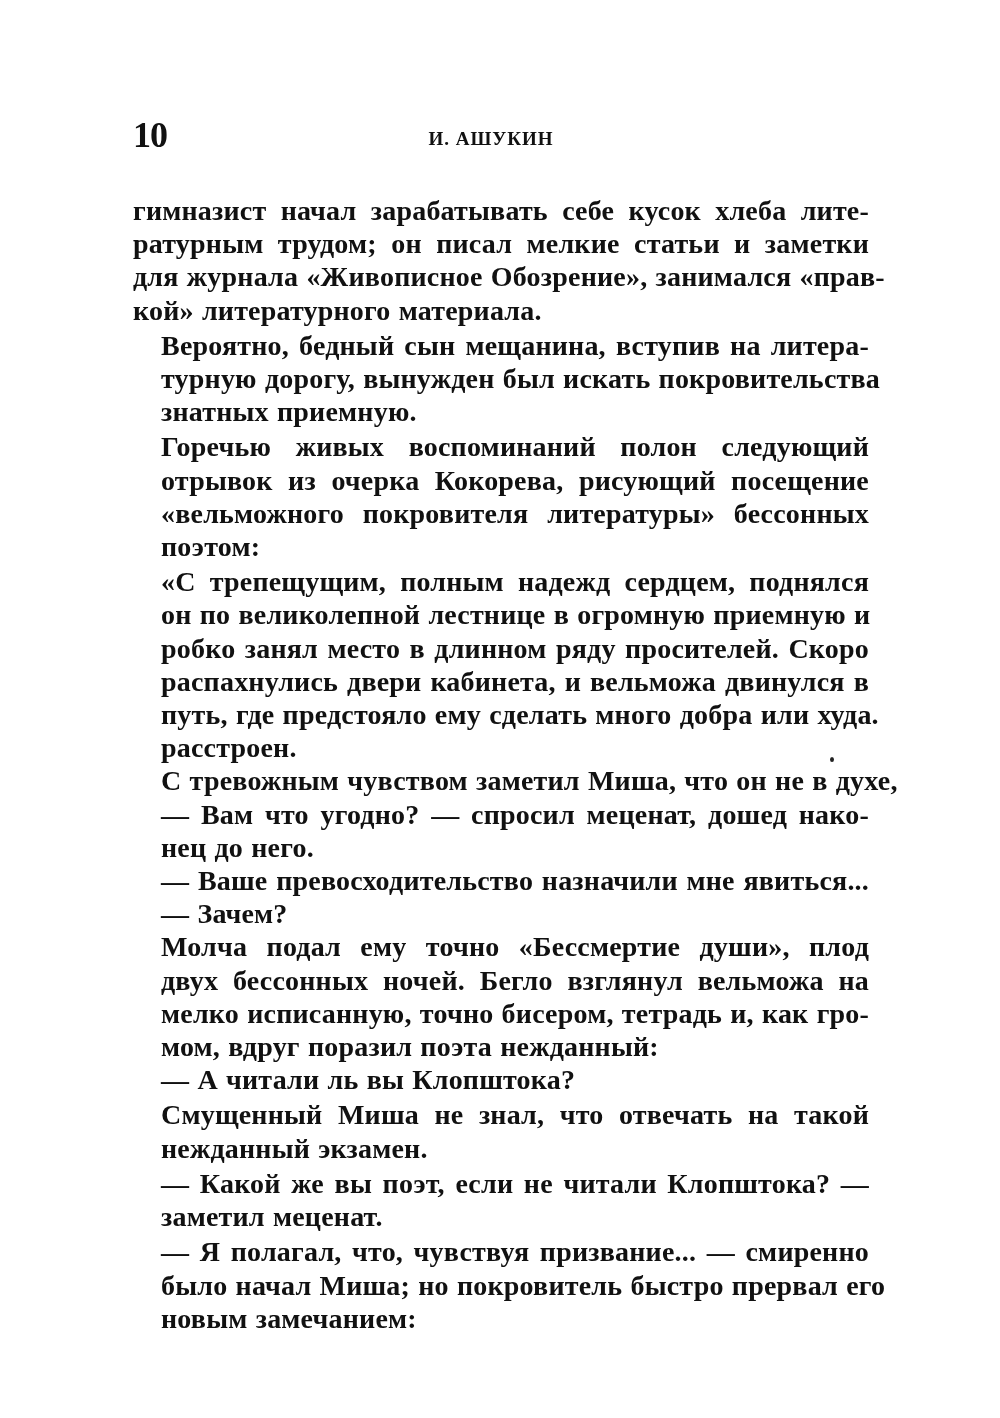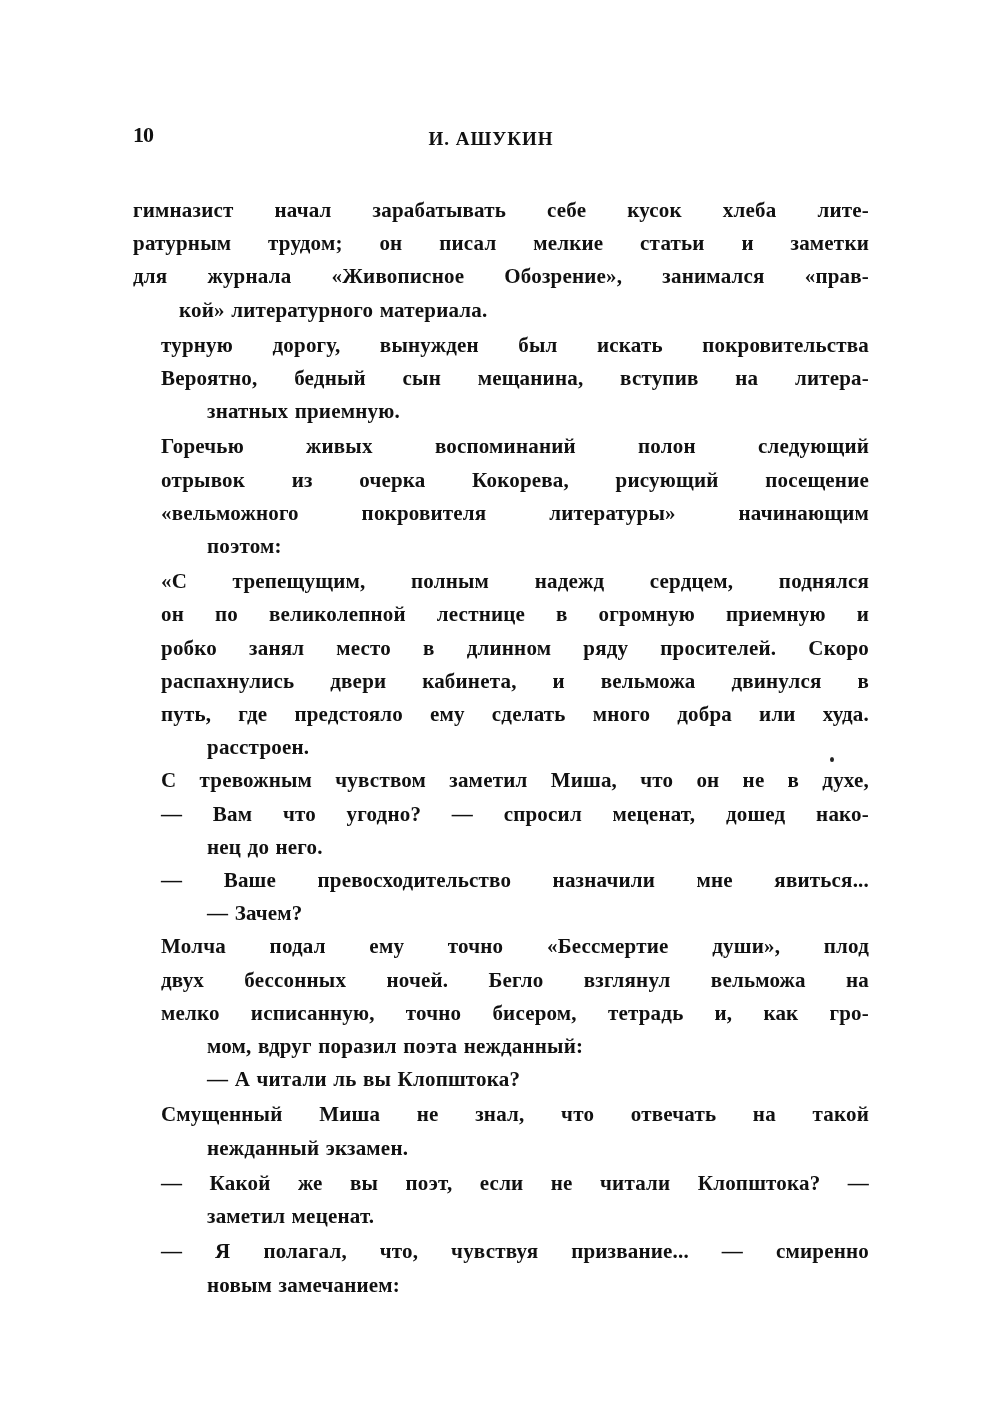--- a/index.html
+++ b/index.html
@@ -30,7 +30,7 @@
       position: absolute;
       left: 0;
       top: 0;
-      font-size: 22px;
+      font-size: 36px;
       font-weight: bold;
       line-height: 34px;
       letter-spacing: -1px;

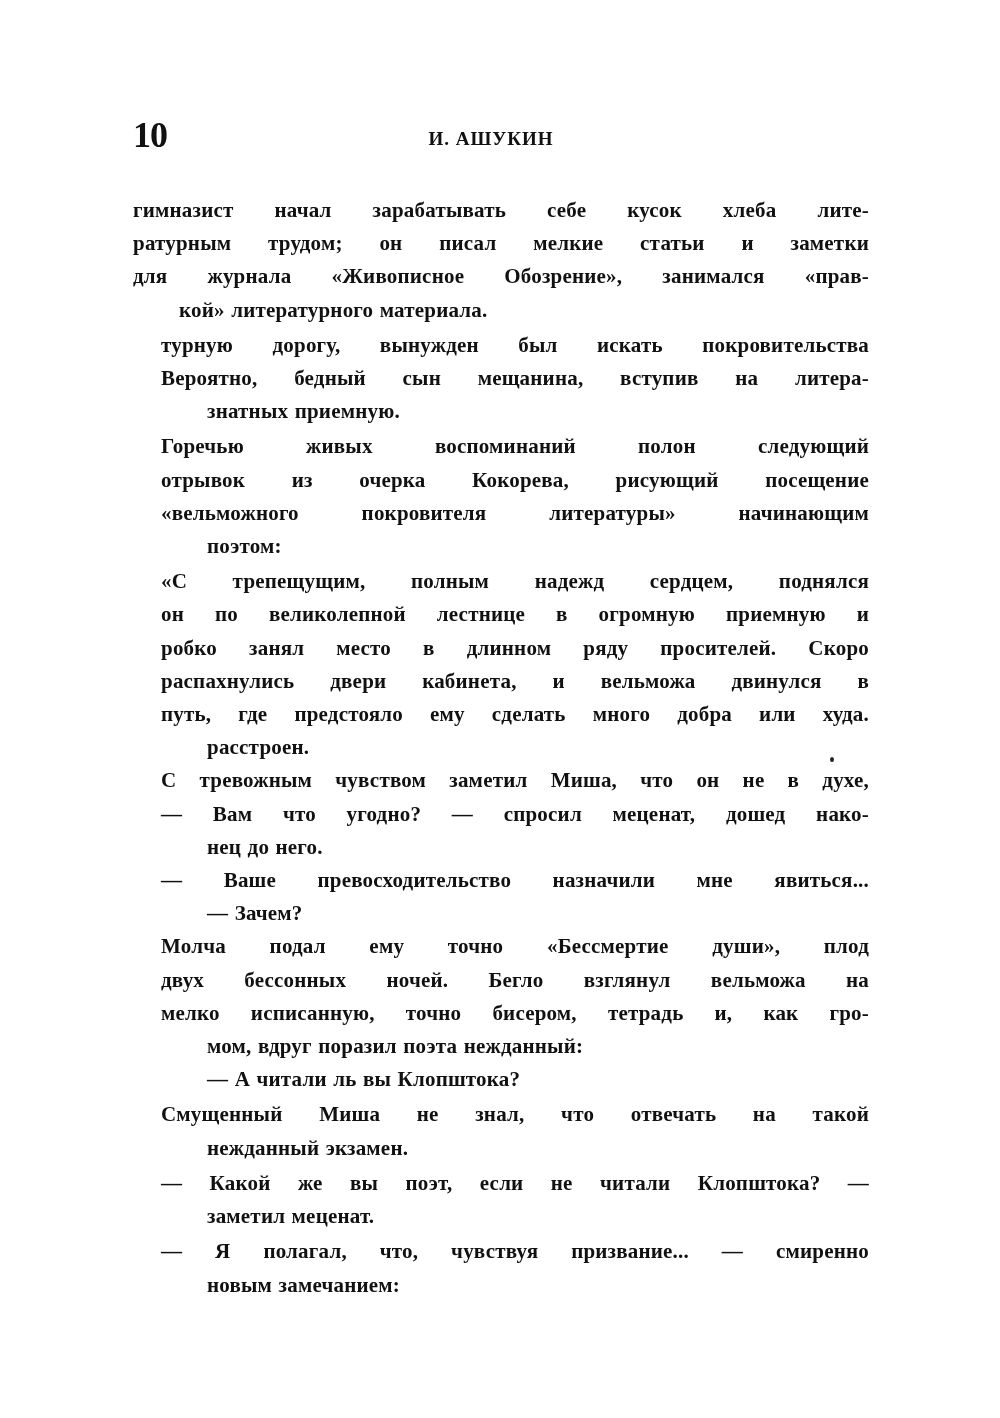--- a/index.html
+++ b/index.html
@@ -48,7 +48,7 @@
       transform: translateX(-10px);
     }
     .body {
-      font-size: 21px;
+      font-size: 28px;
       line-height: 33.2px;
       font-weight: bold;
       font-stretch: condensed;

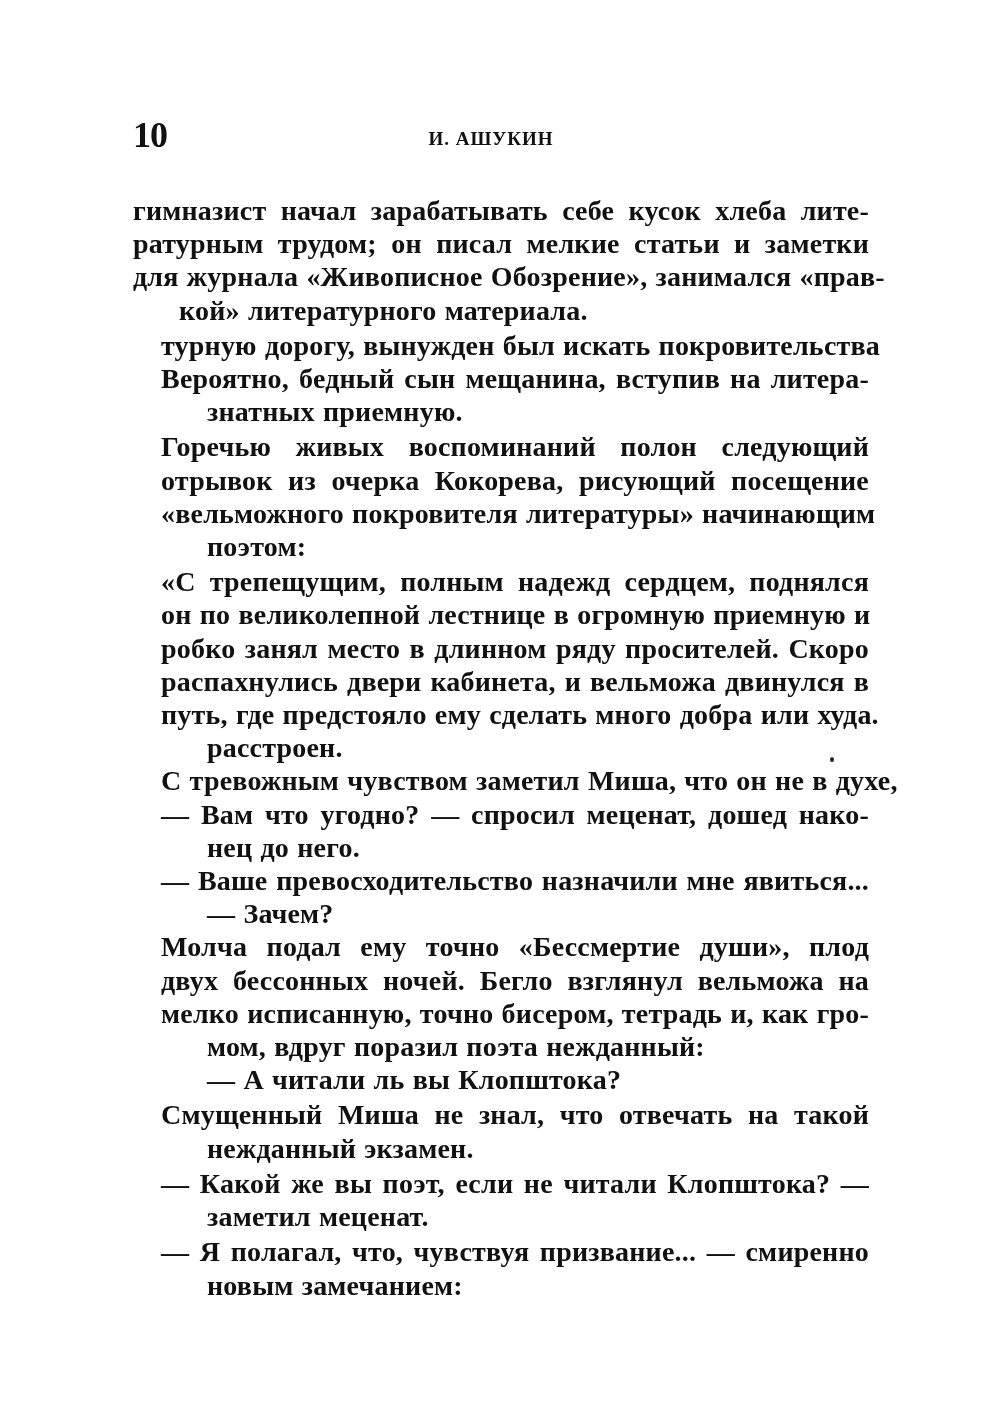--- a/index.html
+++ b/index.html
@@ -71,7 +71,6 @@
     }
     .para .line.last {
       text-align-last: left;
-      margin-left: 46px;
     }
     .gap {
       height: 2px;

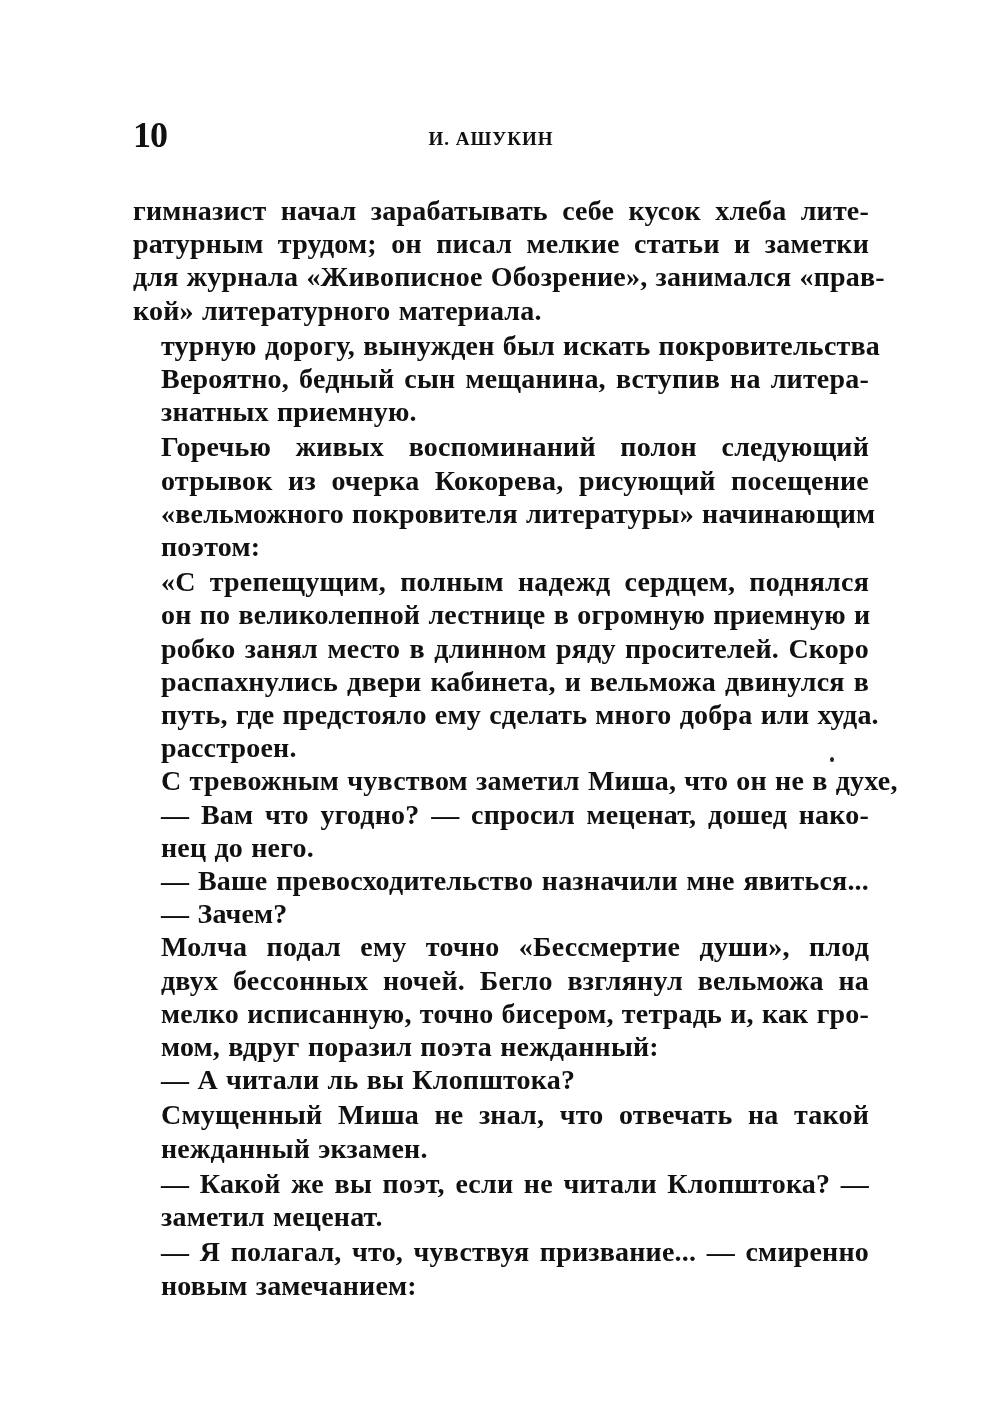--- a/index.html
+++ b/index.html
@@ -103,8 +103,8 @@
     </p>
     <div class="gap"></div>
     <p class="para indent">
+      <span class="line">Вероятно, бедный сын мещанина, вступив на литера-</span>
       <span class="line">турную дорогу, вынужден был искать покровительства</span>
-      <span class="line">Вероятно, бедный сын мещанина, вступив на литера-</span>
       <span class="line last">знатных приемную.</span>
     </p>
     <div class="gap"></div>

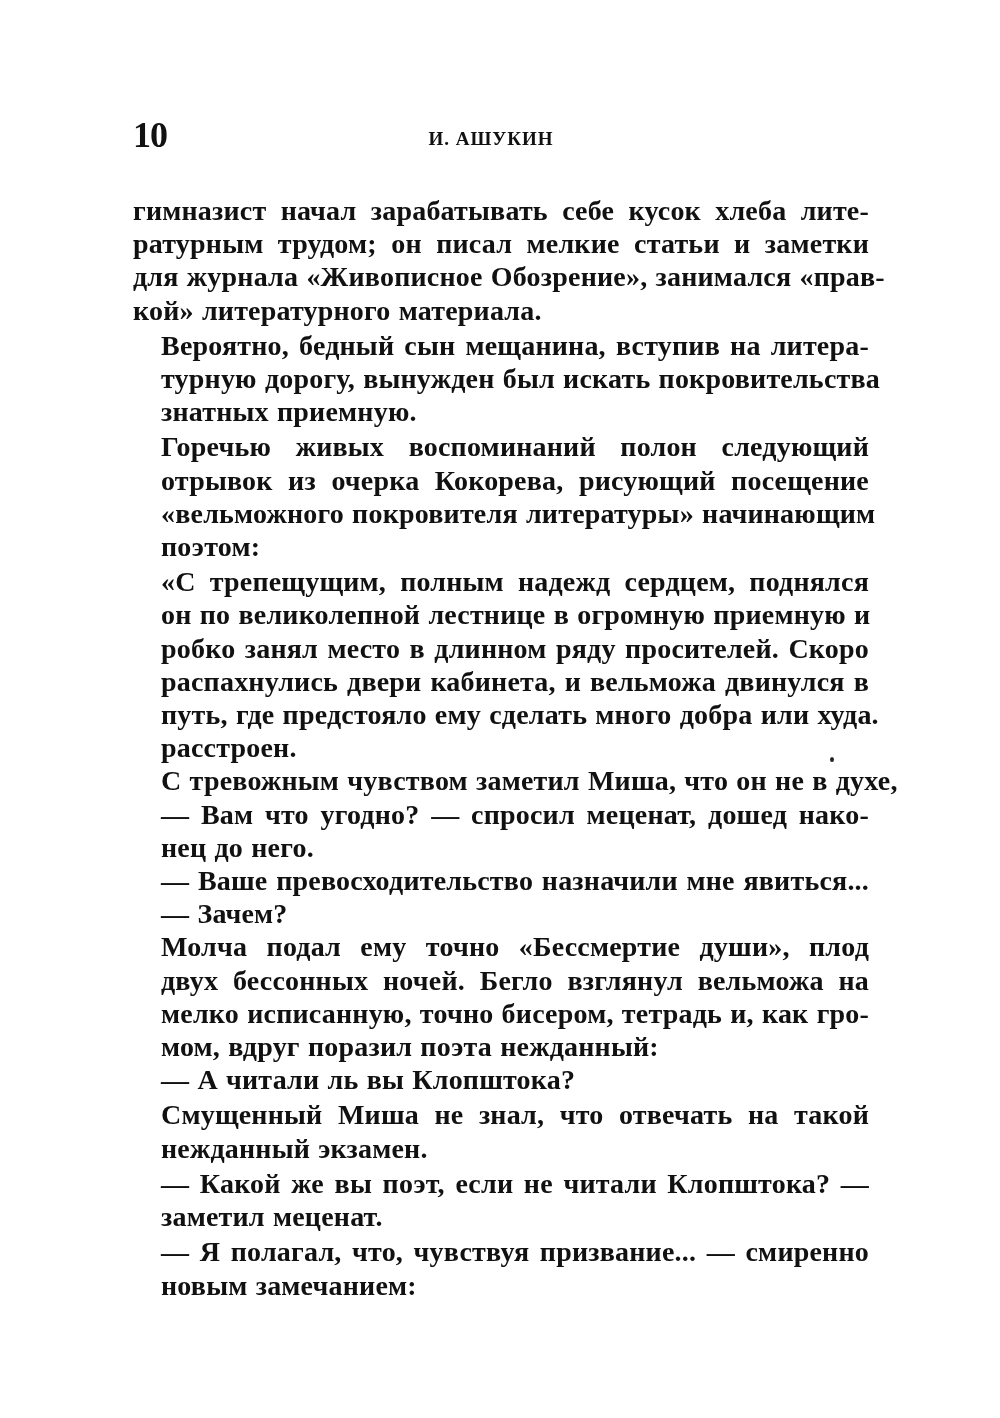--- a/index.html
+++ b/index.html
@@ -111,7 +111,7 @@
     <p class="para indent">
       <span class="line">Горечью живых воспоминаний полон следующий</span>
       <span class="line">отрывок из очерка Кокорева, рисующий посещение</span>
-      <span class="line">«вельможного покровителя литературы» начинающим</span>
+      <span class="line">«вельможного покровителя литературы» бессонных</span>
       <span class="line last">поэтом:</span>
     </p>
     <div class="gap"></div>

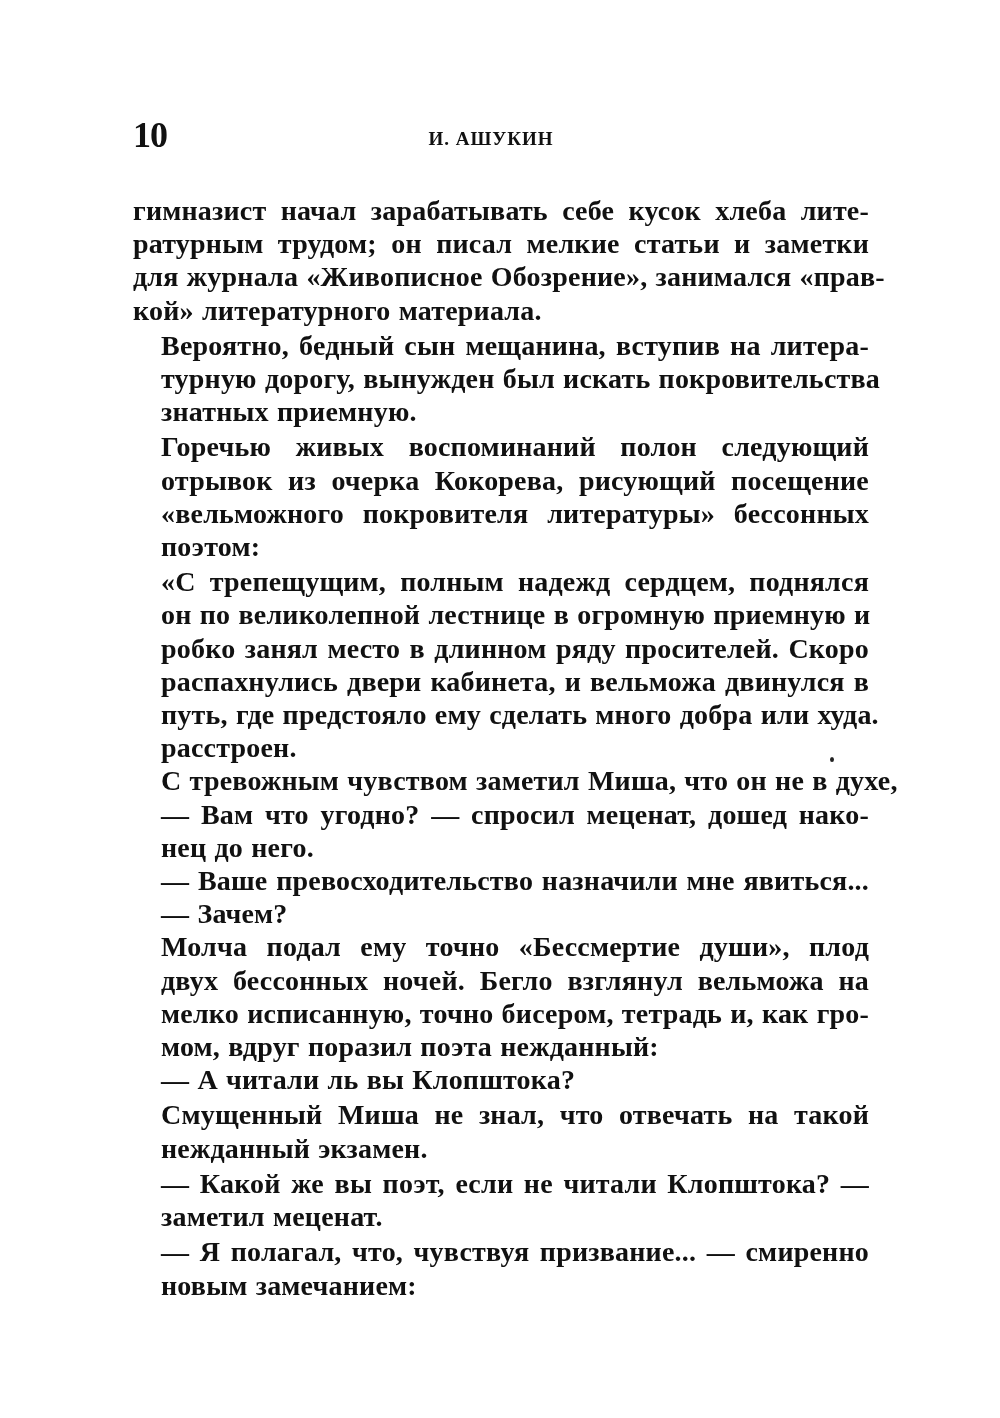--- a/index.html
+++ b/index.html
@@ -156,6 +156,7 @@
     <div class="gap"></div>
     <p class="para indent">
       <span class="line">— Я полагал, что, чувствуя призвание... — смиренно</span>
+      <span class="line">было начал Миша; но покровитель быстро прервал его</span>
       <span class="line last">новым замечанием:</span>
     </p>
   </div>

